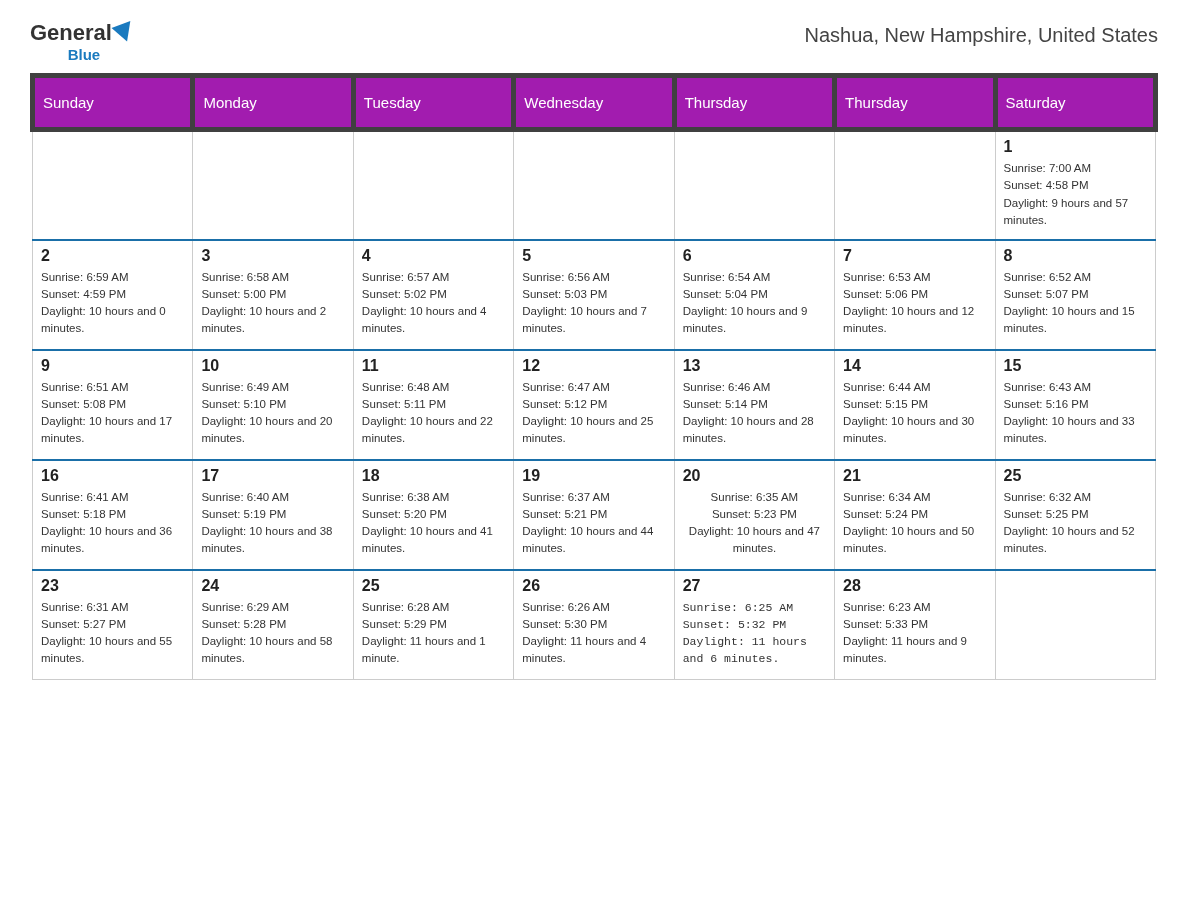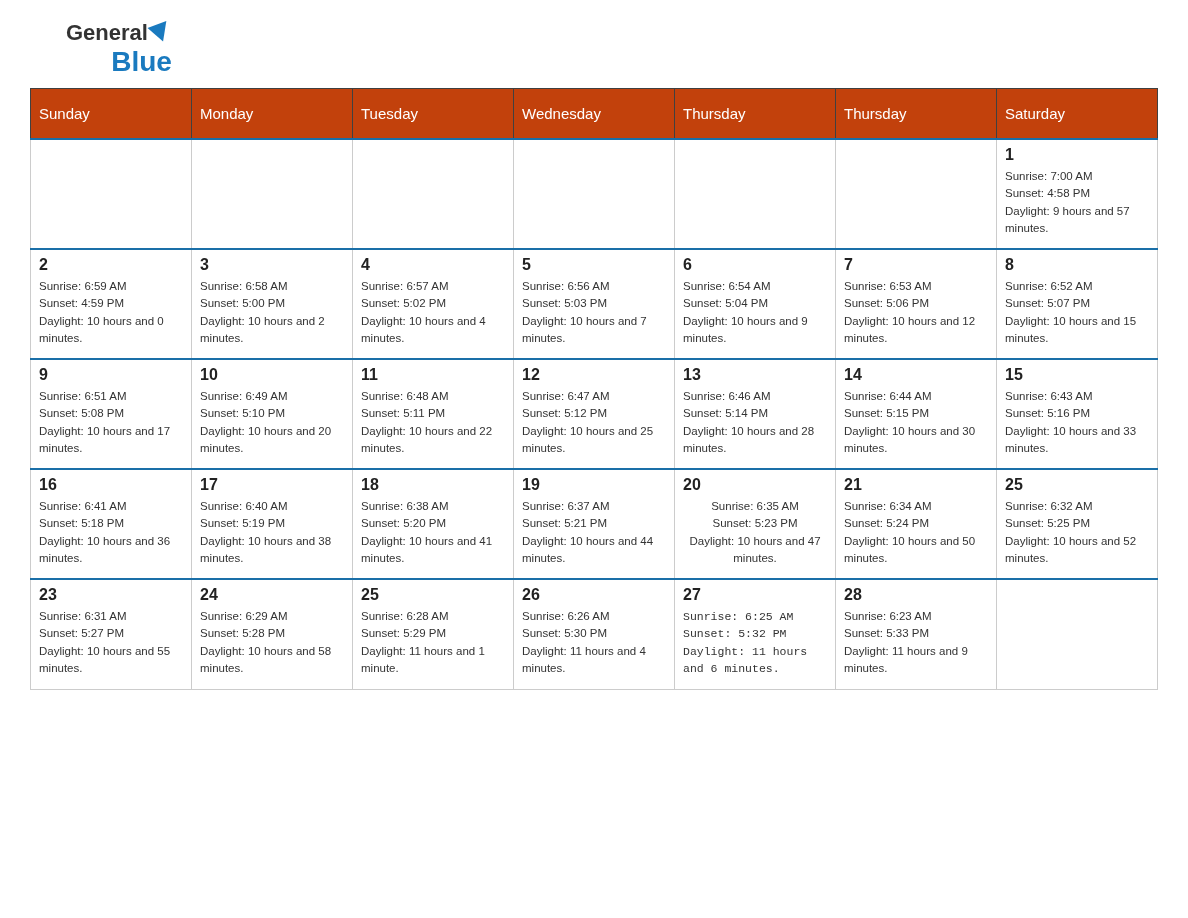--- a/index.html
+++ b/index.html
@@ -19,8 +19,7 @@
     .logo {
       display: flex;
       flex-direction: column;
-      align-items: flex-end;
-      margin-left: 36px;
+      align-items: center;
     }
     .logo-text {
       display: flex;

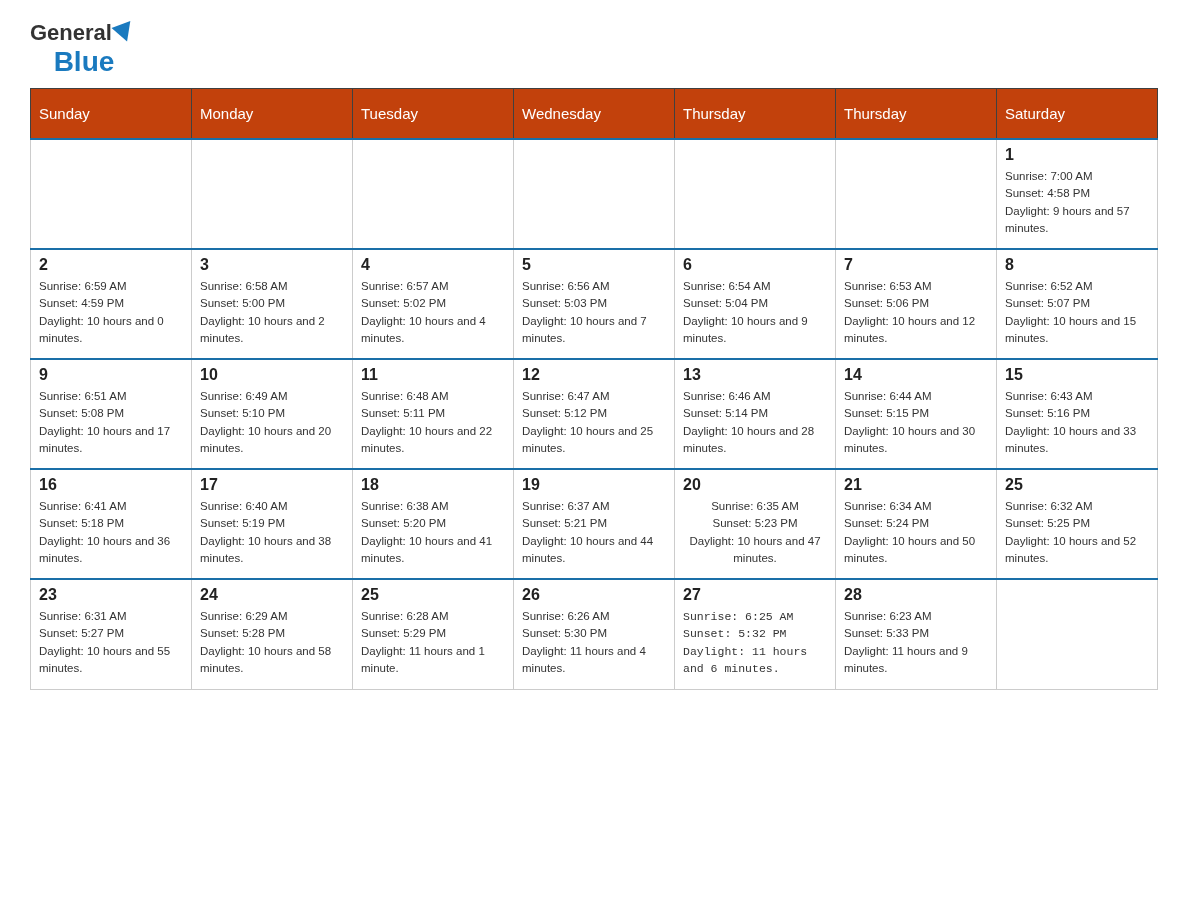--- a/index.html
+++ b/index.html
@@ -108,6 +108,7 @@
     <span class="logo-blue" style="font-size:28px;font-weight:bold;margin-left:2px;">Blue</span>
   </div>
   <div class="title-section">
+    <div class="location-subtitle">Nashua, New Hampshire, United States</div>
   </div>
 </div>
 

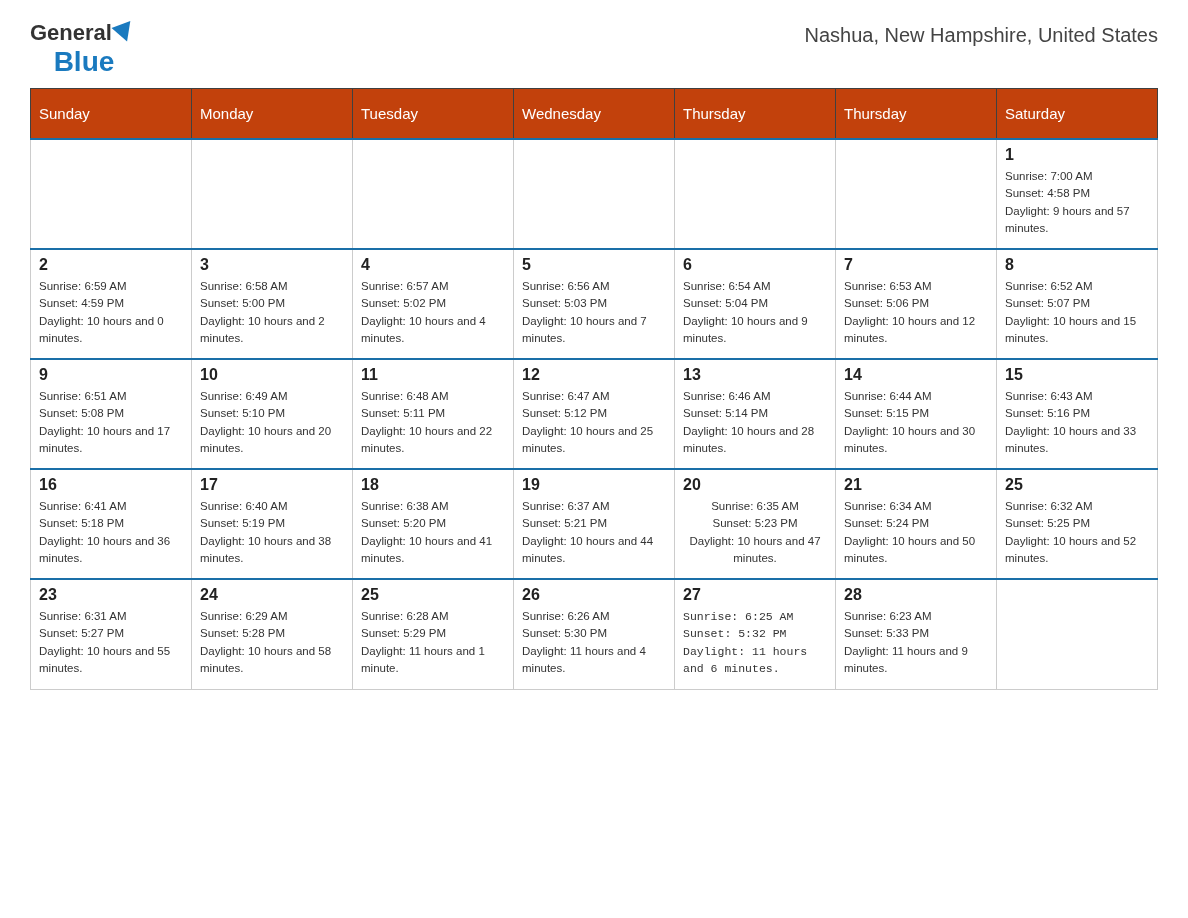--- a/index.html
+++ b/index.html
@@ -105,7 +105,7 @@
       <span class="logo-general">General</span>
       <div class="logo-triangle"></div>
     </div>
-    <span class="logo-blue" style="font-size:28px;font-weight:bold;margin-left:2px;">Blue</span>
+    <span class="logo-blue" style="font-size:15px;font-weight:bold;margin-left:2px;">Blue</span>
   </div>
   <div class="title-section">
     <div class="location-subtitle">Nashua, New Hampshire, United States</div>

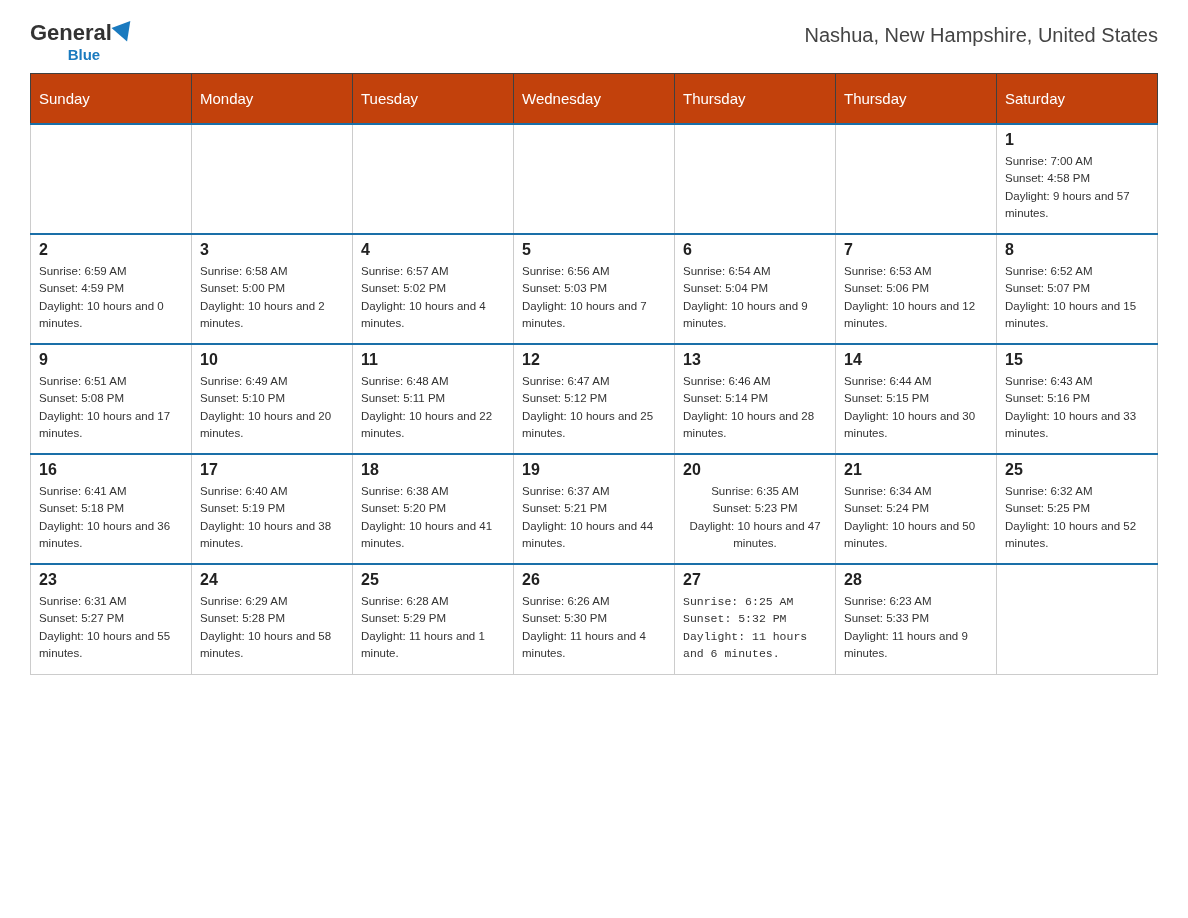--- a/index.html
+++ b/index.html
@@ -59,13 +59,13 @@
       margin-top: 10px;
     }
     .calendar th {
-      background-color: #c2410c;
+      background-color: #a21caf;
       color: #fff;
       padding: 16px 8px;
       font-size: 15px;
       font-weight: normal;
       text-align: left;
-      border: 1px solid #404040;
+      border: 5px solid #404040;
     }
     .calendar td {
       width: 14.28%;

